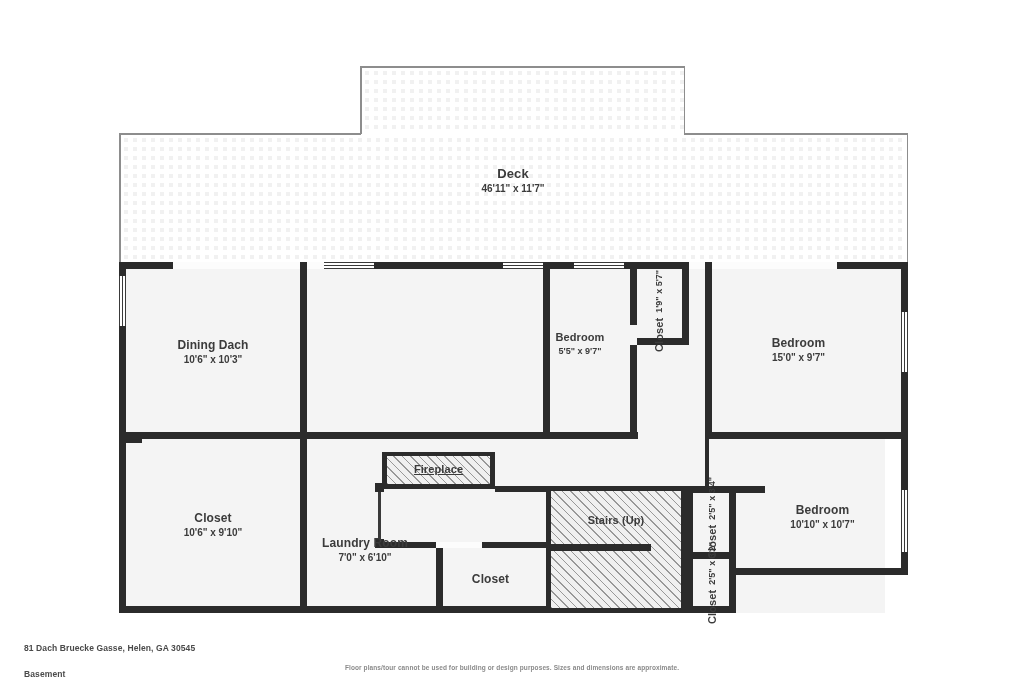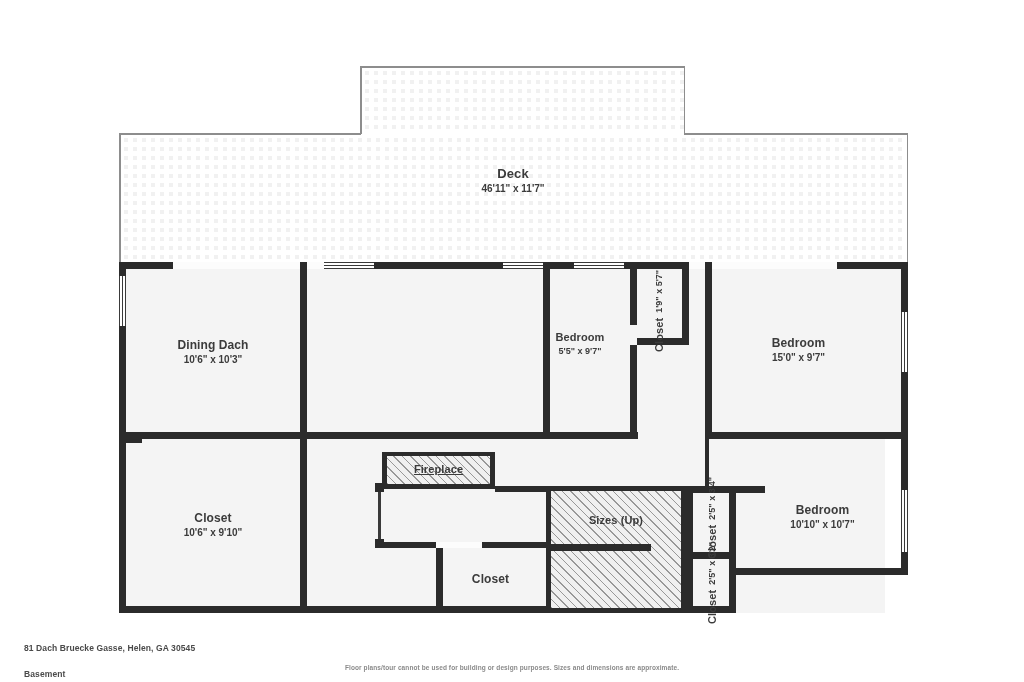--- a/index.html
+++ b/index.html
@@ -255,7 +255,7 @@
     <div class="hatch" style="left:551px; top:491px; width:130px; height:117px;"></div>
     <div class="wall" style="left:546px; top:544px; width:105px; height:7px;"></div>
     <div class="lbl small" style="left:556px; top:514px; width:120px;">
-      <span class="name">Sizes (Up)</span>
+      <span class="name">Stairs (Up)</span>
     </div>
 
     <div class="wall" style="left:686px; top:486px; width:7px; height:127px;"></div>

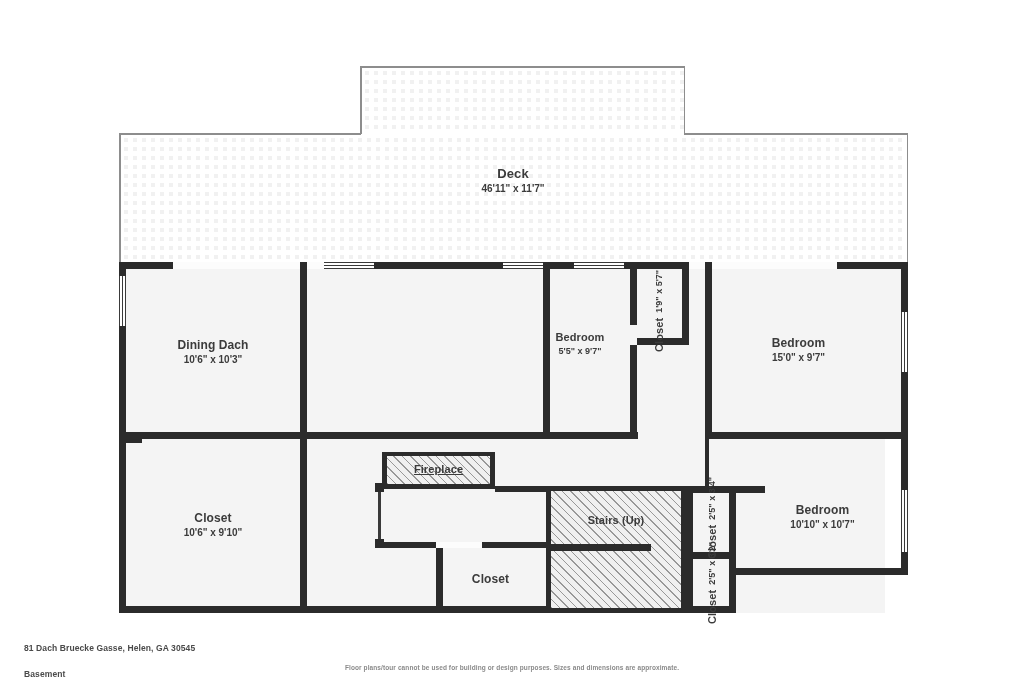--- a/index.html
+++ b/index.html
@@ -311,6 +311,10 @@
       <span class="dim">10'6" x 9'10"</span>
     </div>
 
+    <div class="lbl" style="left:300px; top:536px; width:130px;">
+      <span class="name">Laundry Room</span>
+      <span class="dim">7'0" x 6'10"</span>
+    </div>
 
     <div class="lbl" style="left:443px; top:572px; width:95px;">
       <span class="name">Closet</span>

